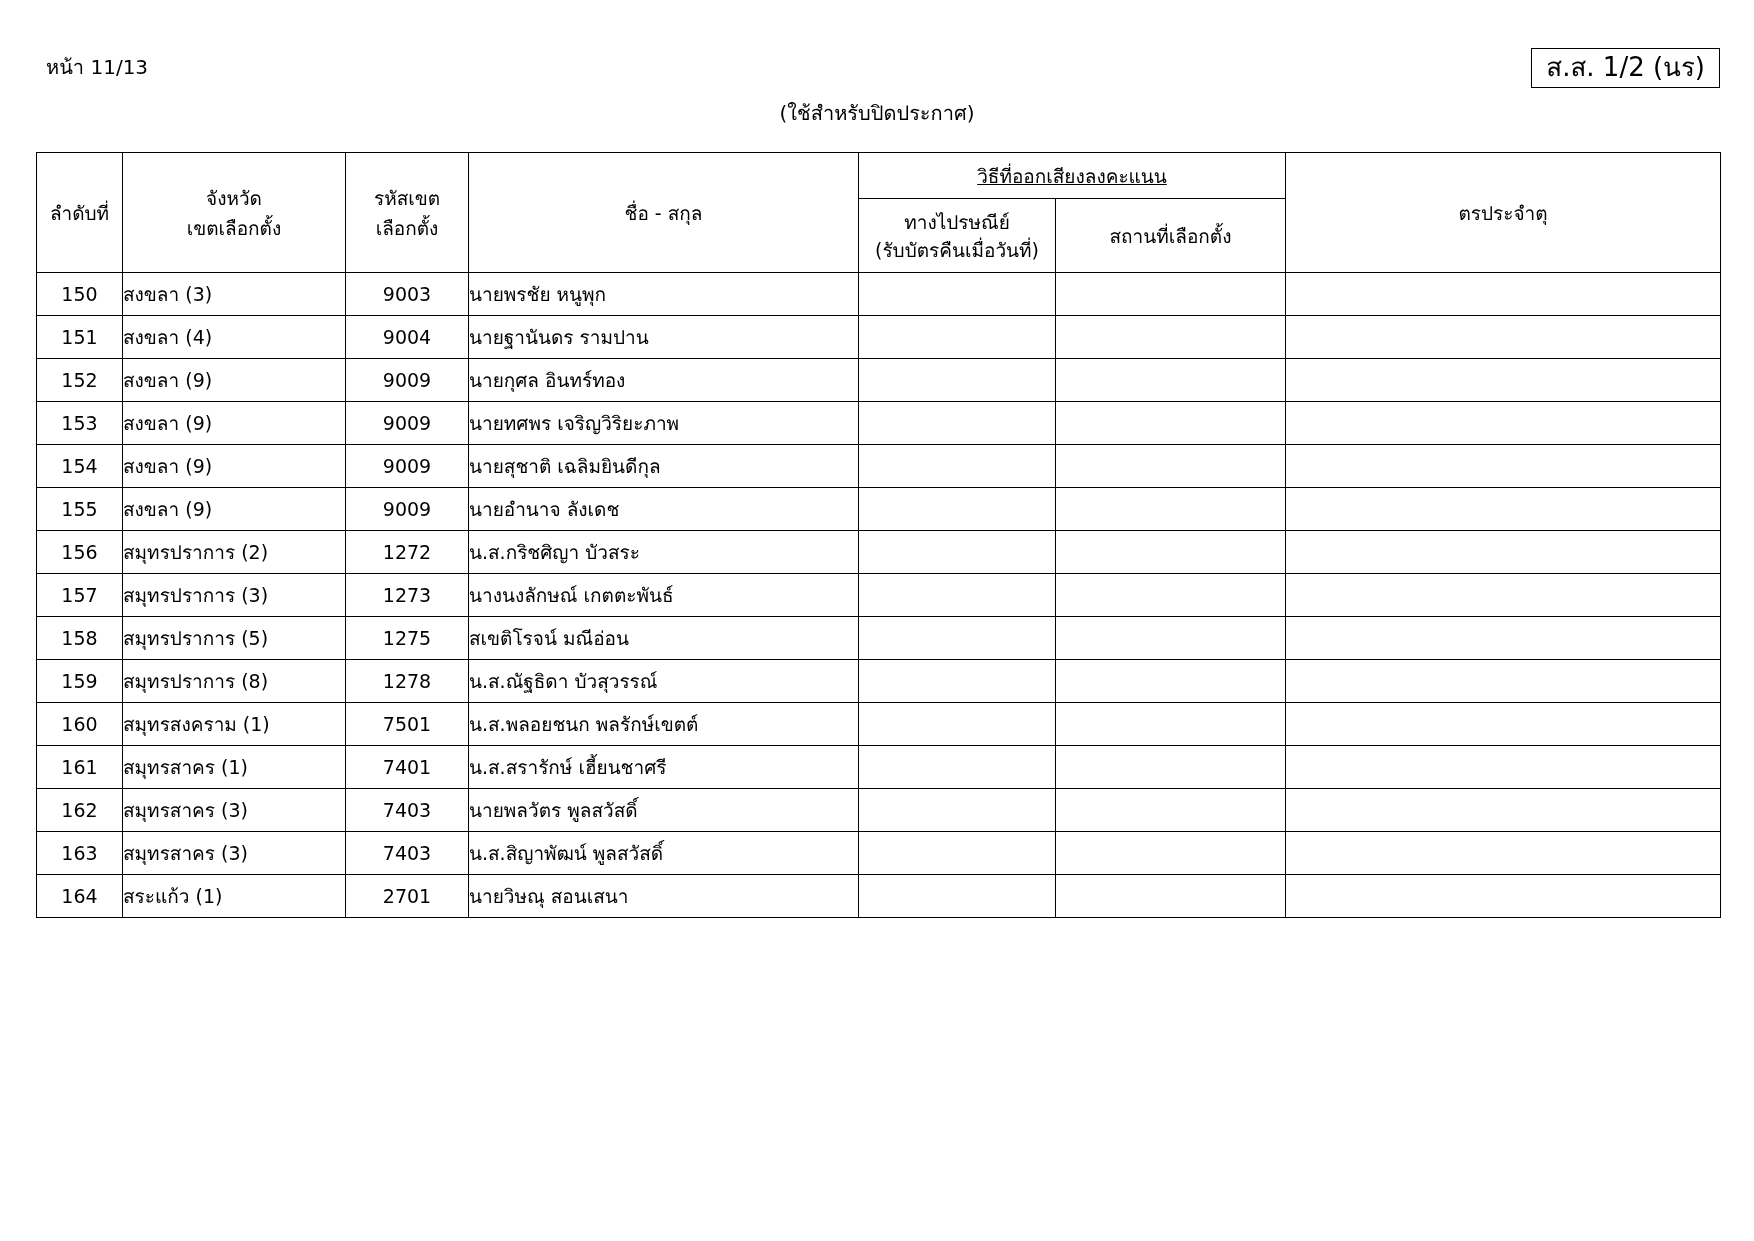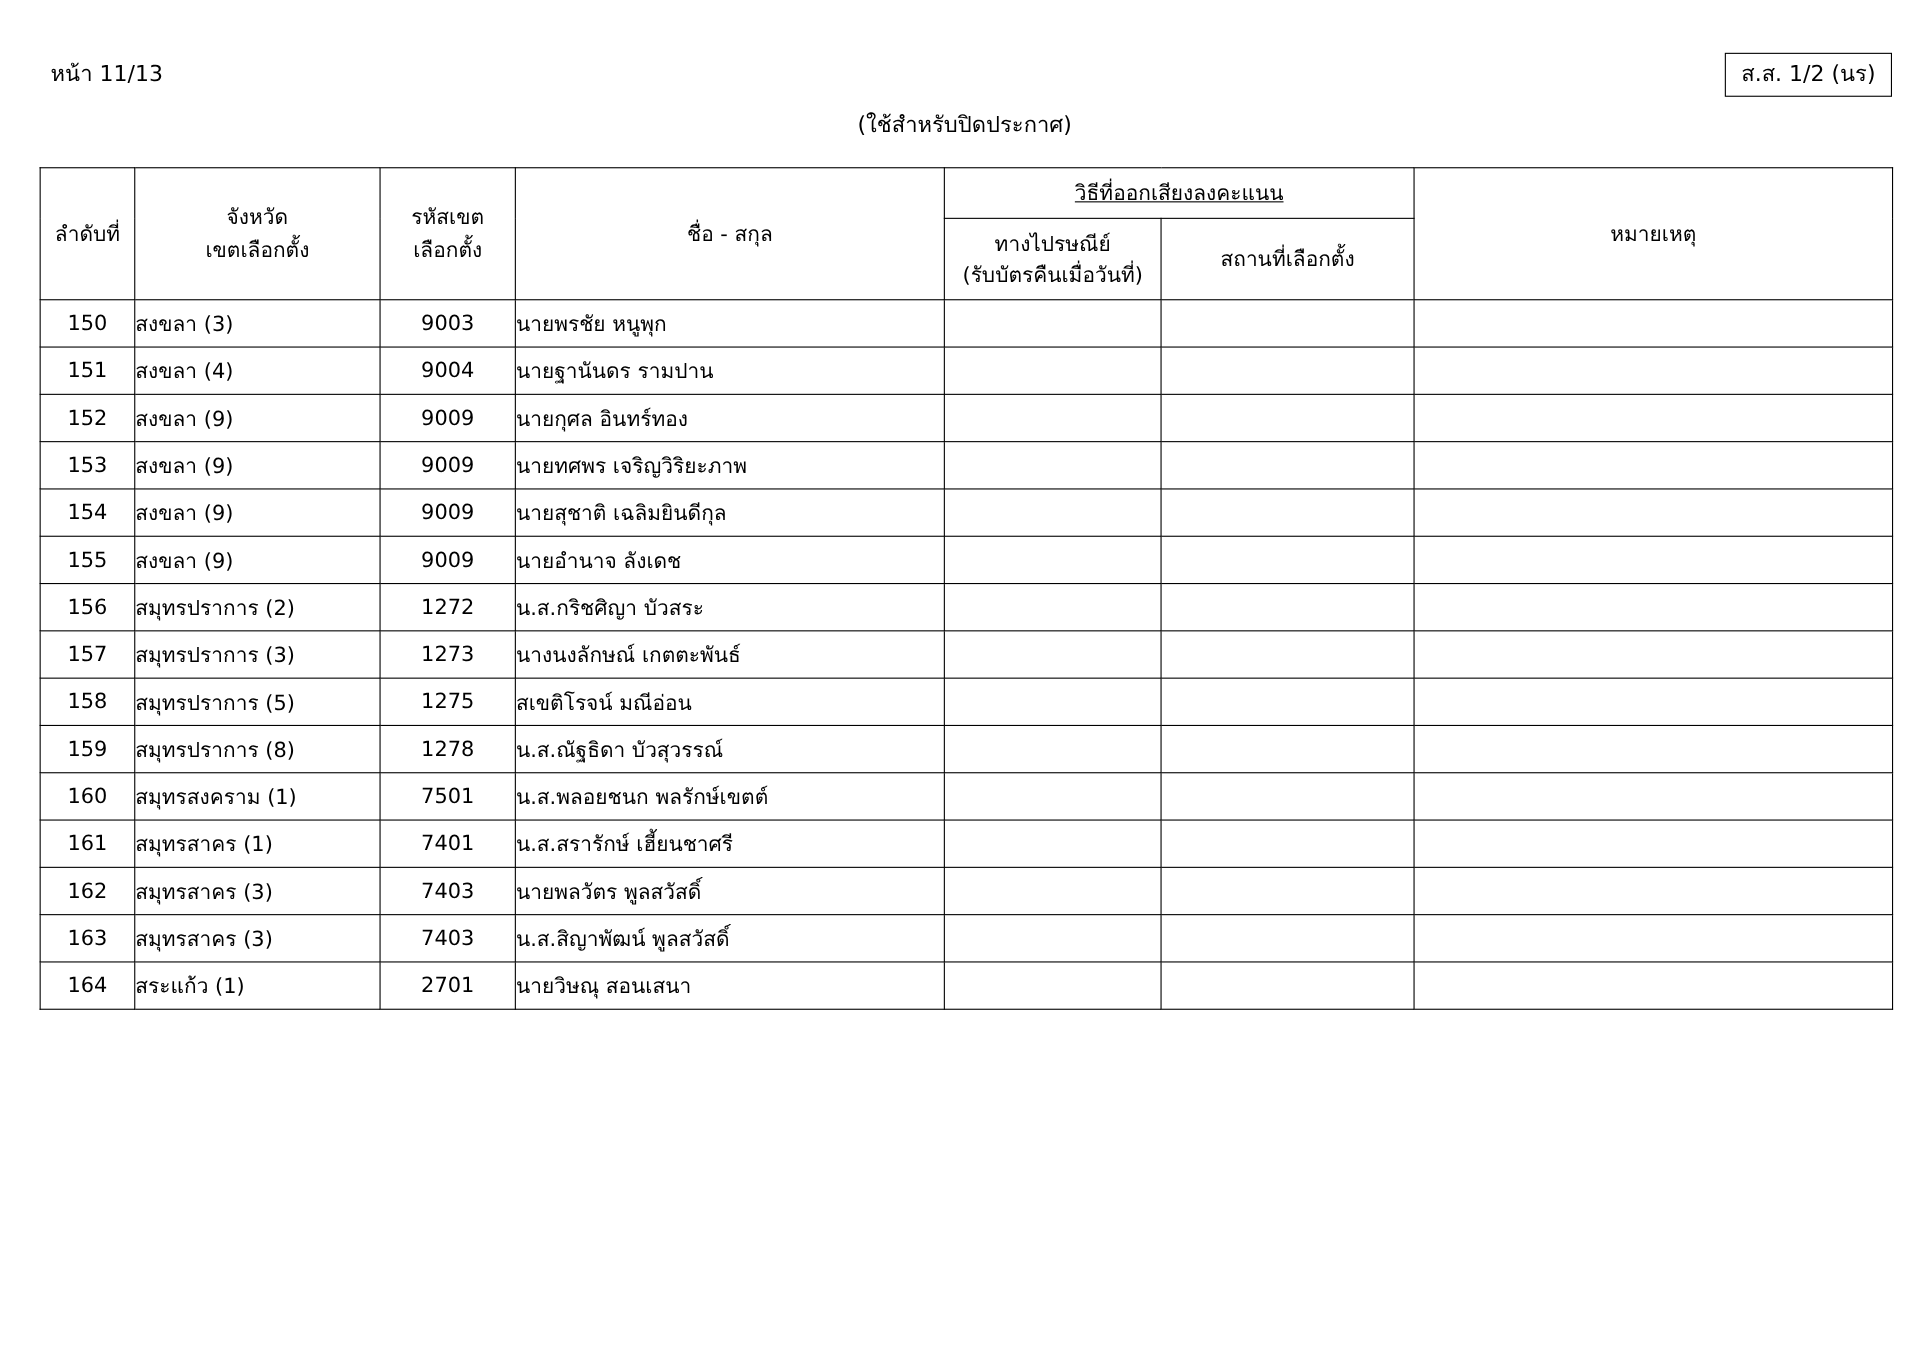--- a/index.html
+++ b/index.html
@@ -44,7 +44,7 @@
     top: 0px;
     border: 1.6px solid #000;
     padding: 6px 14px 8px 14px;
-    font-size: 20px;
+    font-size: 26px;
     line-height: 24px;
     white-space: nowrap;
   }

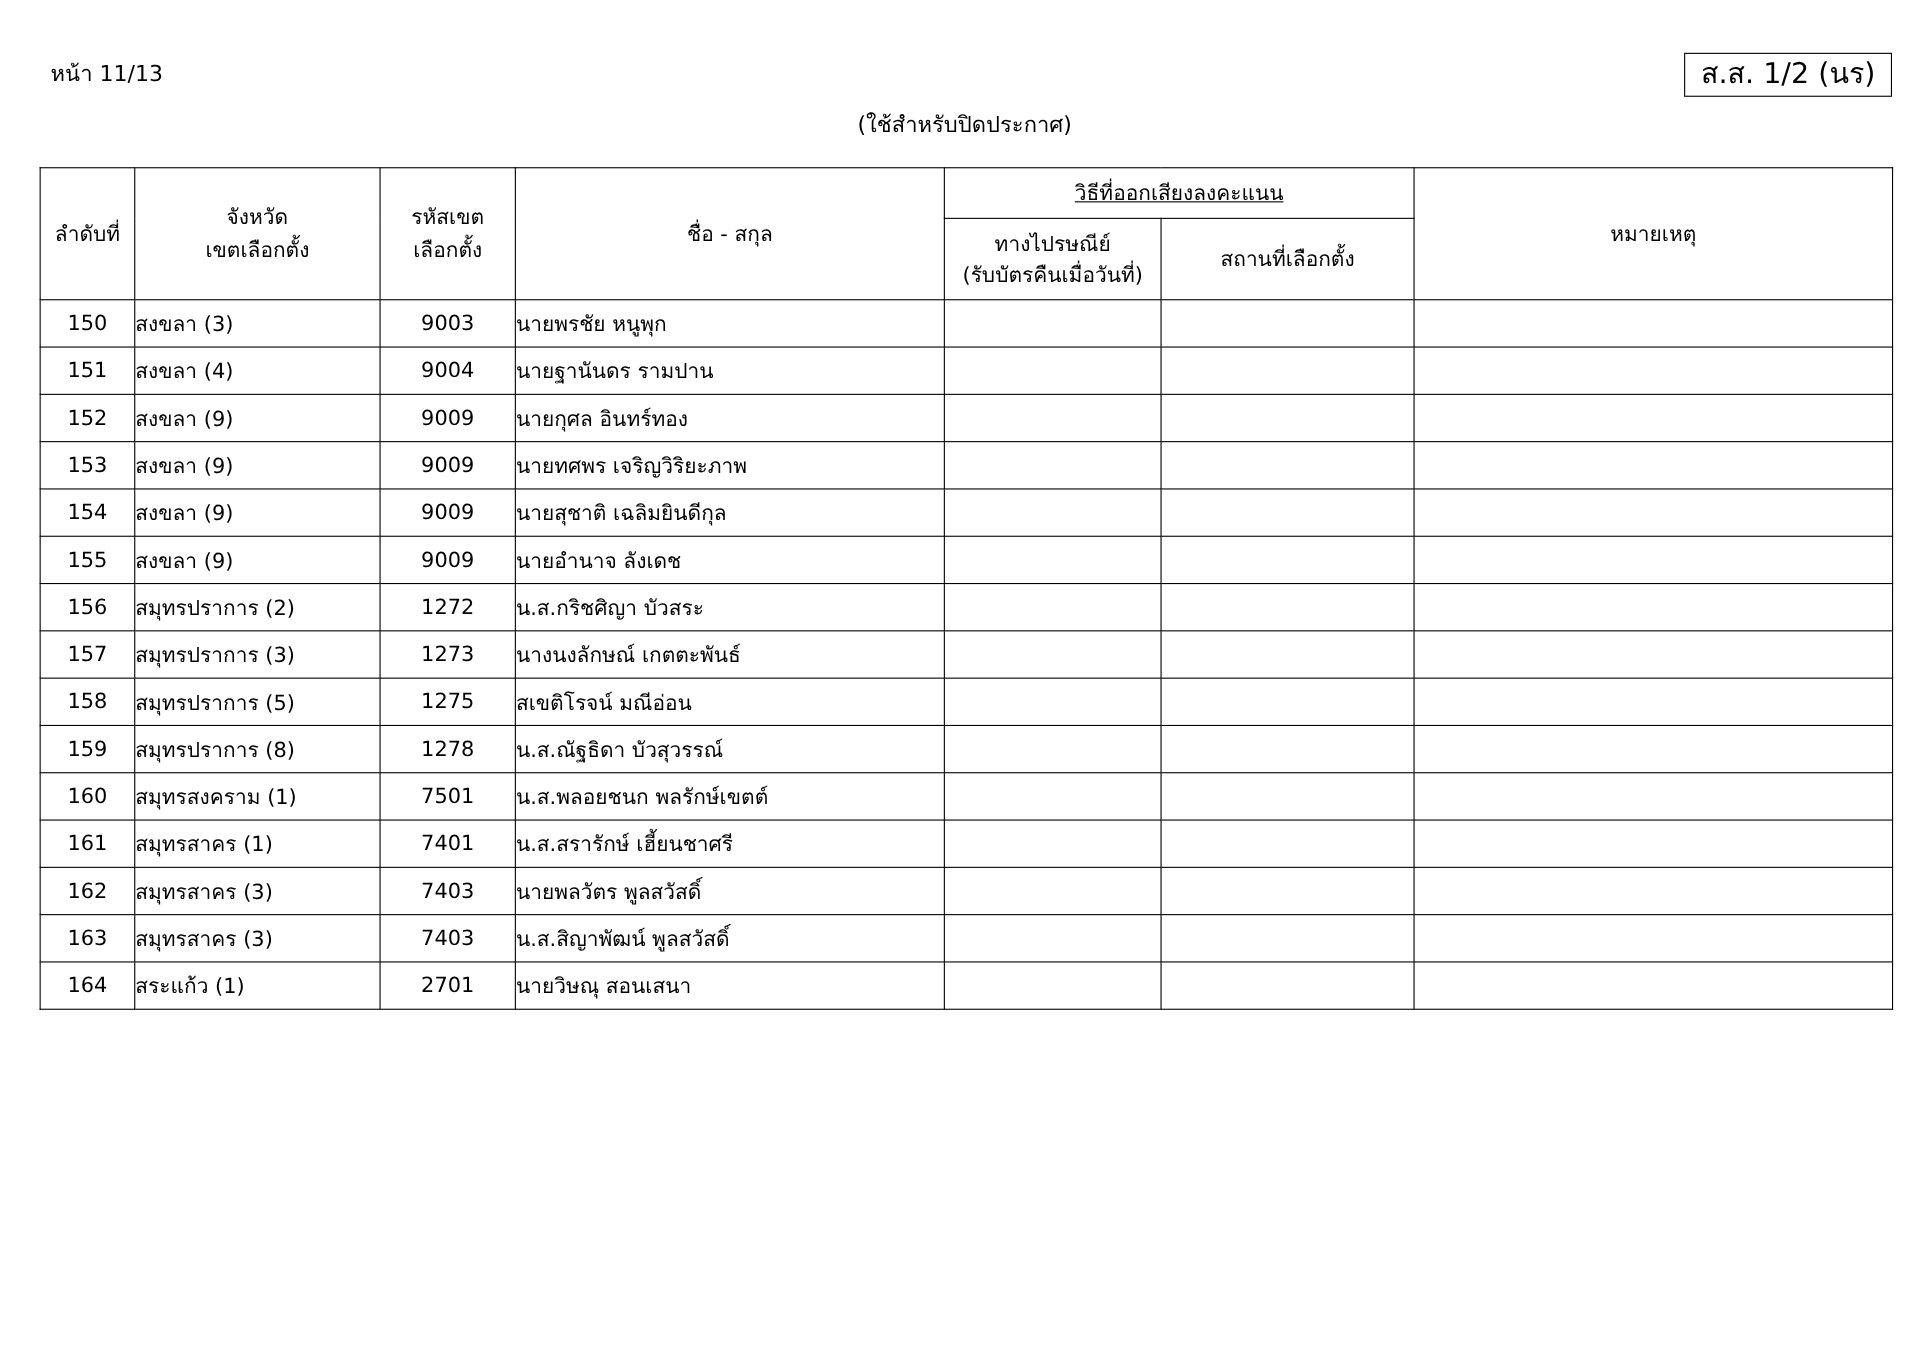--- a/index.html
+++ b/index.html
@@ -164,7 +164,7 @@
             <span class="h-single">วิธีที่ออกเสียงลงคะแนน</span>
           </th>
           <th class="th-remark" rowspan="2">
-            <span class="h-single">หมายเหตุ</span>
+            <span class="h-single">ตรประจำตุ</span>
           </th>
         </tr>
         <tr>

